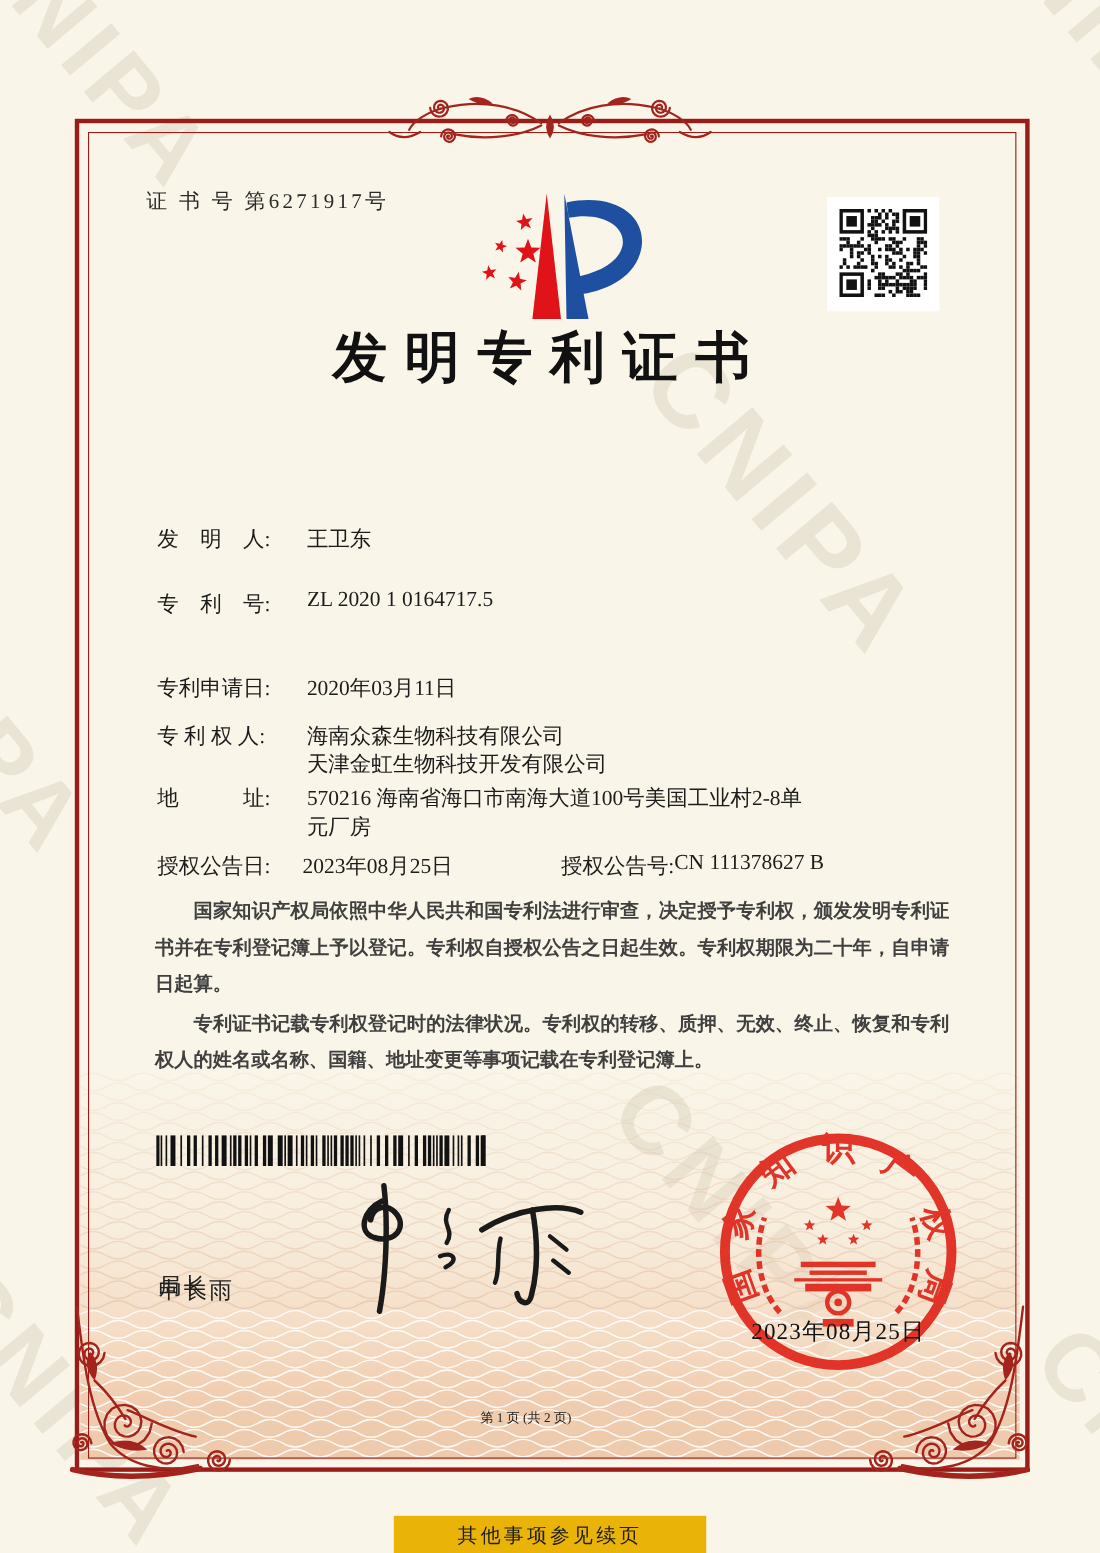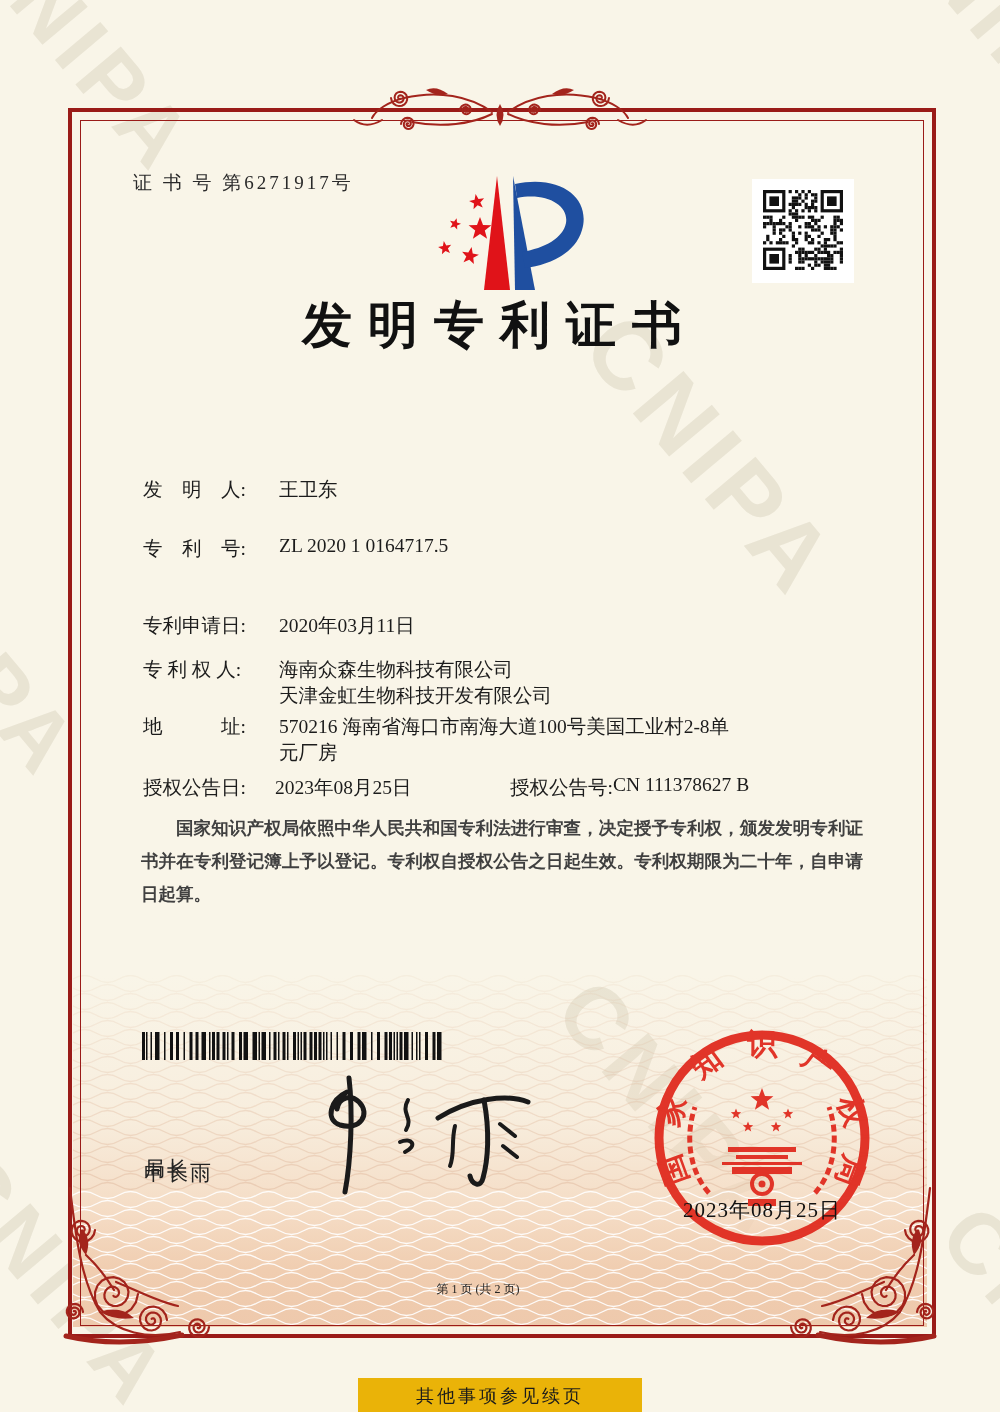--- a/index.html
+++ b/index.html
@@ -404,6 +404,7 @@
   </div>
 
   <p class="legal" style="top:812px;margin:0;">国家知识产权局依照中华人民共和国专利法进行审查，决定授予专利权，颁发发明专利证书并在专利登记簿上予以登记。专利权自授权公告之日起生效。专利权期限为二十年，自申请日起算。</p>
+  <p class="legal" style="top:914px;margin:0;">专利证书记载专利权登记时的法律状况。专利权的转移、质押、无效、终止、恢复和专利权人的姓名或名称、国籍、地址变更等事项记载在专利登记簿上。</p>
 
   <svg id="barcode-svg" class="abs" style="left:142px;top:1032px;" width="300" height="28">
       <rect x="0" y="0" width="3" height="28" fill="#111"></rect>

